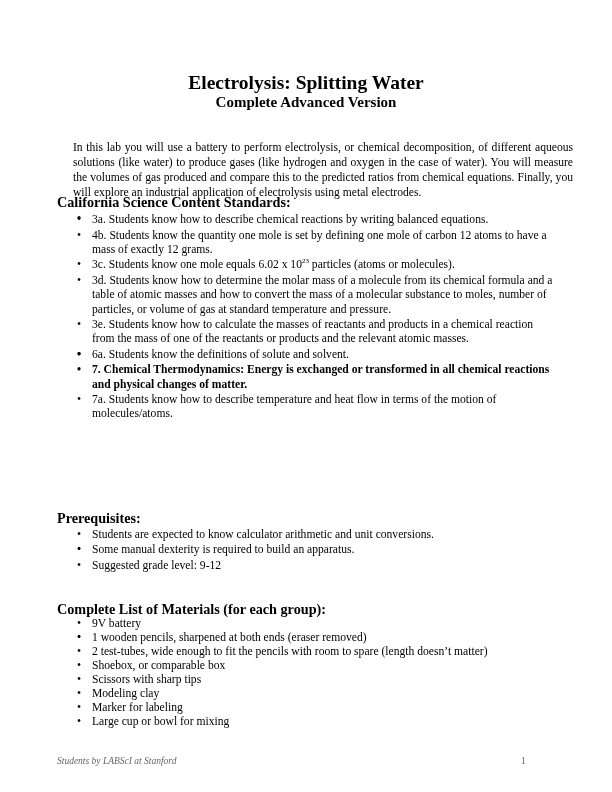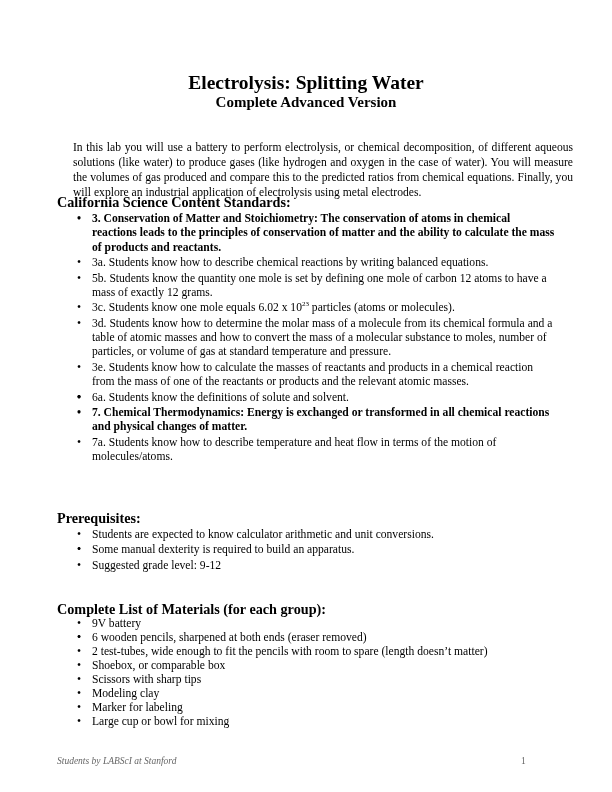--- a/index.html
+++ b/index.html
@@ -32,7 +32,7 @@
 
   <h2 class="heading" style="top:182px;">California Science Content Standards:</h2>
   <ul class="list" style="top:200px;">
-    <li class="bold"><span class="bullet">•</span><span>3. Conservation of Matter and Stoichiometry: The conservation of atoms in chemical reactions leads to the principles of conservation of matter and the ability to calculate the mass of products and reactants.</span></li>
+    <li class="bold"><span class="bullet">•</span></li>
     <li><span class="bullet">•</span><span>3a. Students know how to describe chemical reactions by writing balanced equations.</span></li>
     <li><span class="bullet">•</span><span>5b. Students know the quantity one mole is set by defining one mole of carbon 12 atoms to have a mass of exactly 12 grams.</span></li>
     <li><span class="bullet">•</span><span>3c. Students know one mole equals 6.02 x 10</span><sup>23</sup><span> particles (atoms or molecules).</span></li>

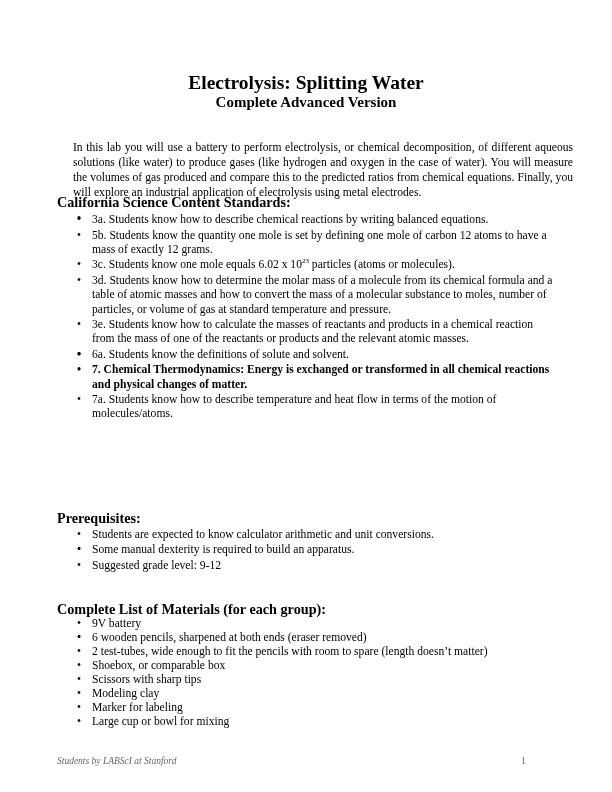--- a/index.html
+++ b/index.html
@@ -34,7 +34,7 @@
   <ul class="list" style="top:200px;">
     <li class="bold"><span class="bullet">•</span></li>
     <li><span class="bullet">•</span><span>3a. Students know how to describe chemical reactions by writing balanced equations.</span></li>
-    <li><span class="bullet">•</span><span>5b. Students know the quantity one mole is set by defining one mole of carbon 12 atoms to have a mass of exactly 12 grams.</span></li>
+    <li><span class="bullet">•</span><span>4b. Students know the quantity one mole is set by defining one mole of carbon 12 atoms to have a mass of exactly 12 grams.</span></li>
     <li><span class="bullet">•</span><span>3c. Students know one mole equals 6.02 x 10</span><sup>23</sup><span> particles (atoms or molecules).</span></li>
     <li><span class="bullet">•</span><span>3d. Students know how to determine the molar mass of a molecule from its chemical formula and a table of atomic masses and how to convert the mass of a molecular substance to moles, number of particles, or volume of gas at standard temperature and pressure.</span></li>
     <li><span class="bullet">•</span><span>3e. Students know how to calculate the masses of reactants and products in a chemical reaction from the mass of one of the reactants or products and the relevant atomic masses.</span></li>

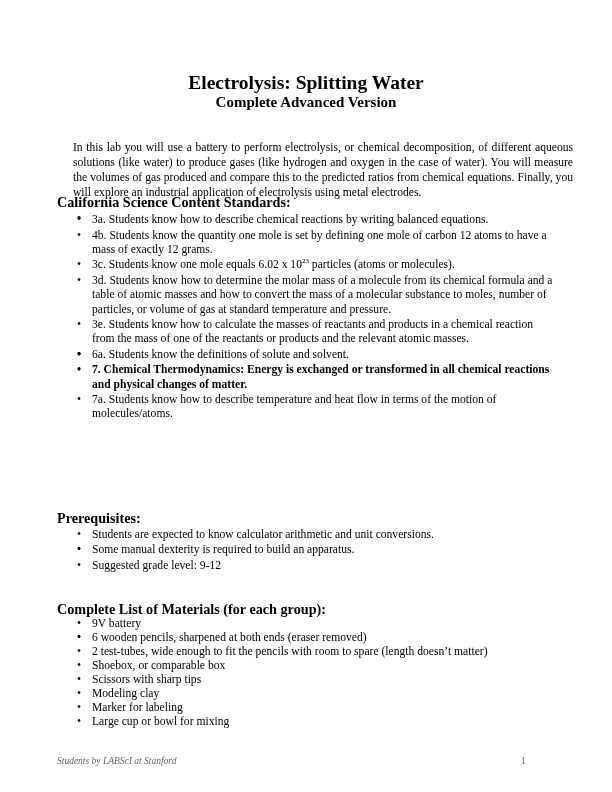--- a/index.html
+++ b/index.html
@@ -57,7 +57,7 @@
   <ul class="list tight" style="top:605px;">
     <li><span class="bullet">•</span><span>9V battery</span></li>
     <li><span class="bullet">•</span></li>
-    <li><span class="bullet">•</span><span>6 wooden pencils, sharpened at both ends (eraser removed)</span></li>
+    <li><span class="bullet">•</span><span>1 wooden pencils, sharpened at both ends (eraser removed)</span></li>
     <li><span class="bullet">•</span><span>2 test-tubes, wide enough to fit the pencils with room to spare (length doesn’t matter)</span></li>
     <li><span class="bullet">•</span><span>Shoebox, or comparable box</span></li>
     <li><span class="bullet">•</span><span>Scissors with sharp tips</span></li>

